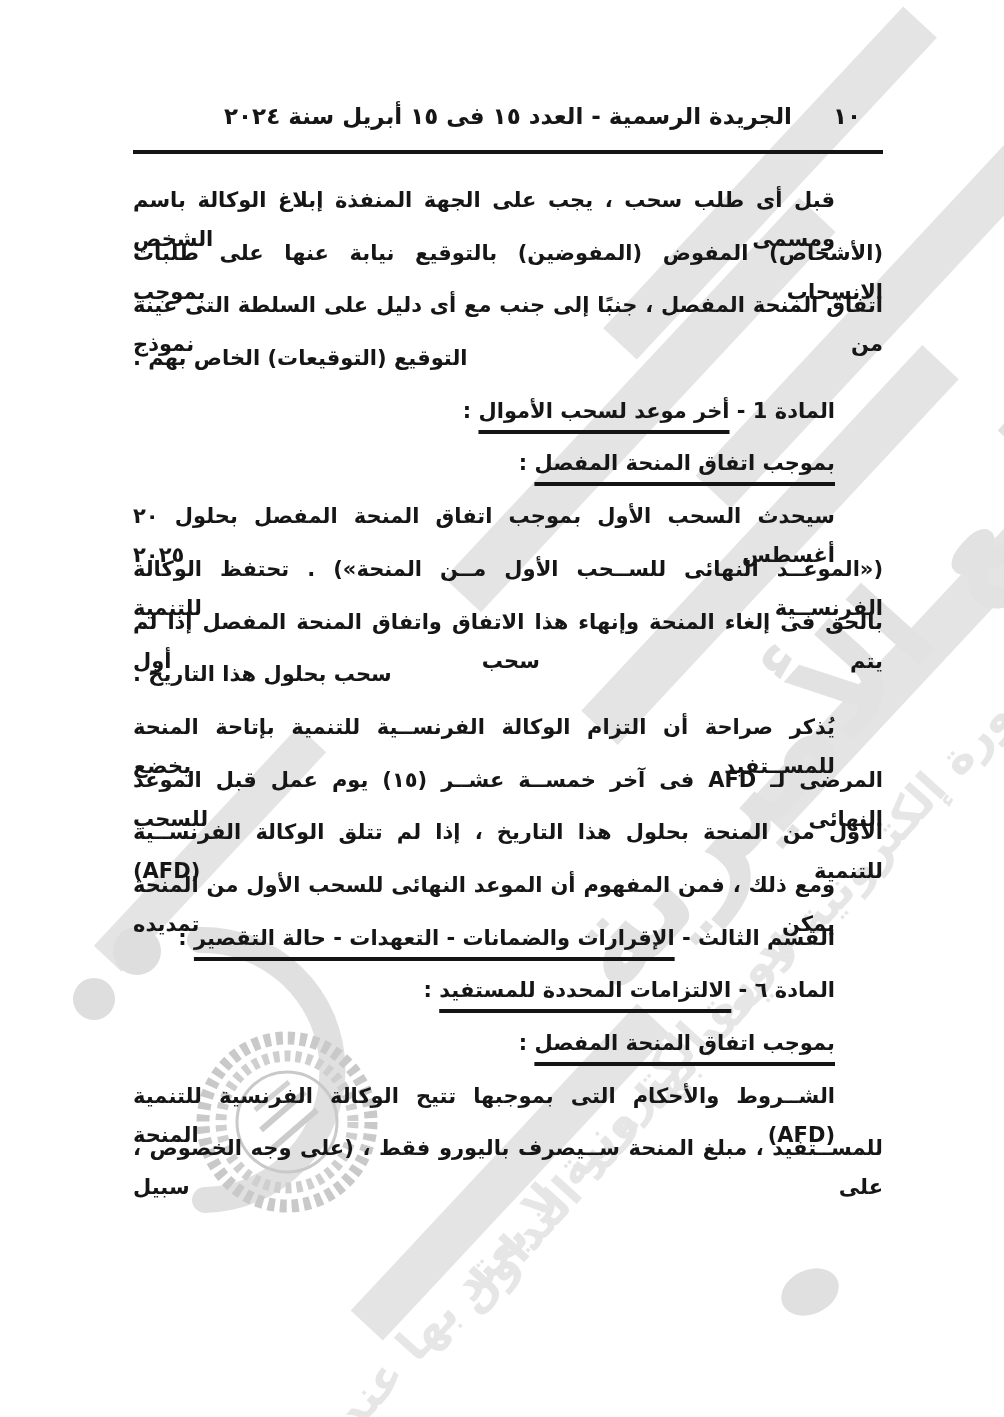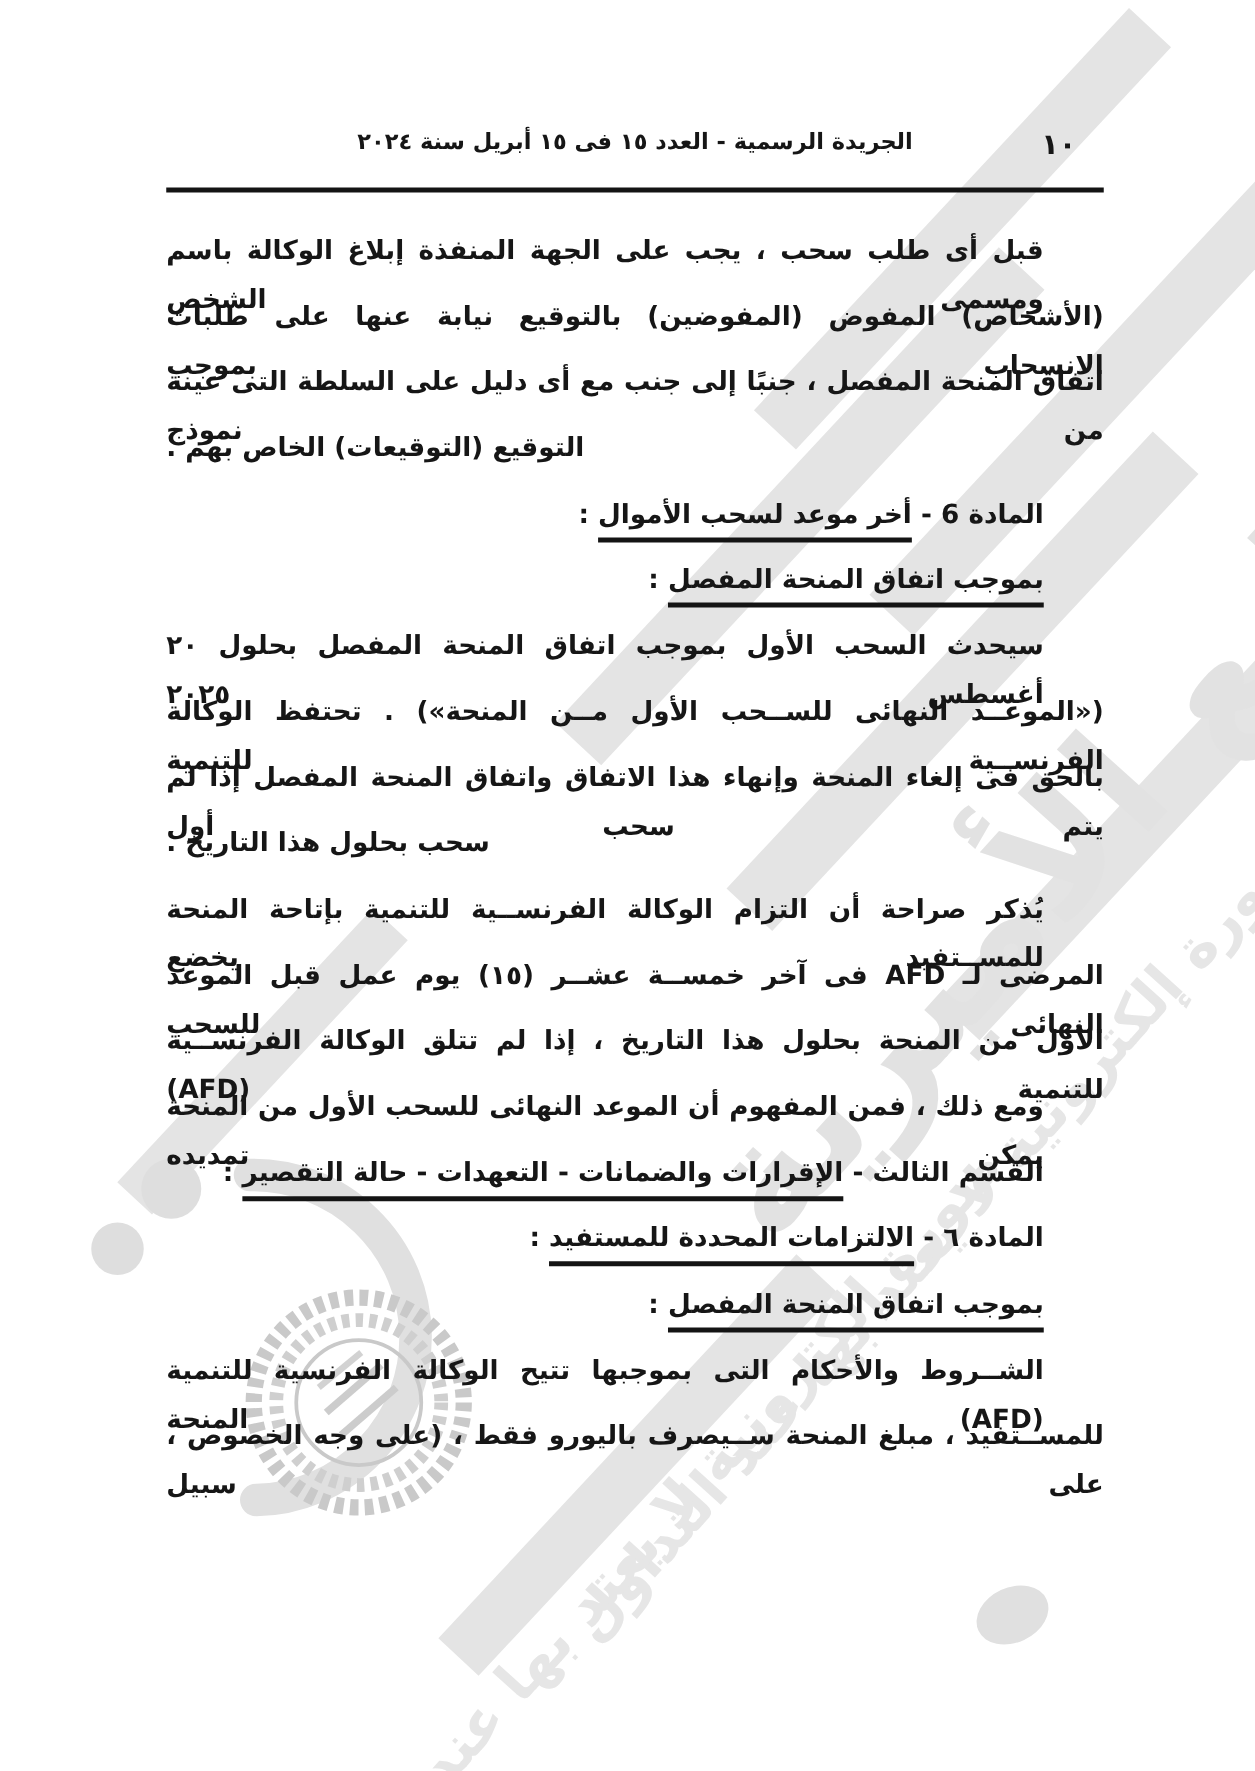--- a/index.html
+++ b/index.html
@@ -12,7 +12,7 @@
   .header{position:relative;padding-top:103px;height:34px;}
   .hdr-title{
     position:absolute;left:0;right:0;top:103px;text-align:center;
-    font-size:18px;font-weight:700;white-space:nowrap;
+    font-size:23px;font-weight:700;white-space:nowrap;
   }
   .hdr-num{position:absolute;right:22px;top:103px;font-size:23px;font-weight:700;}
   .rule{height:4px;background:#141414;margin-top:13px;}

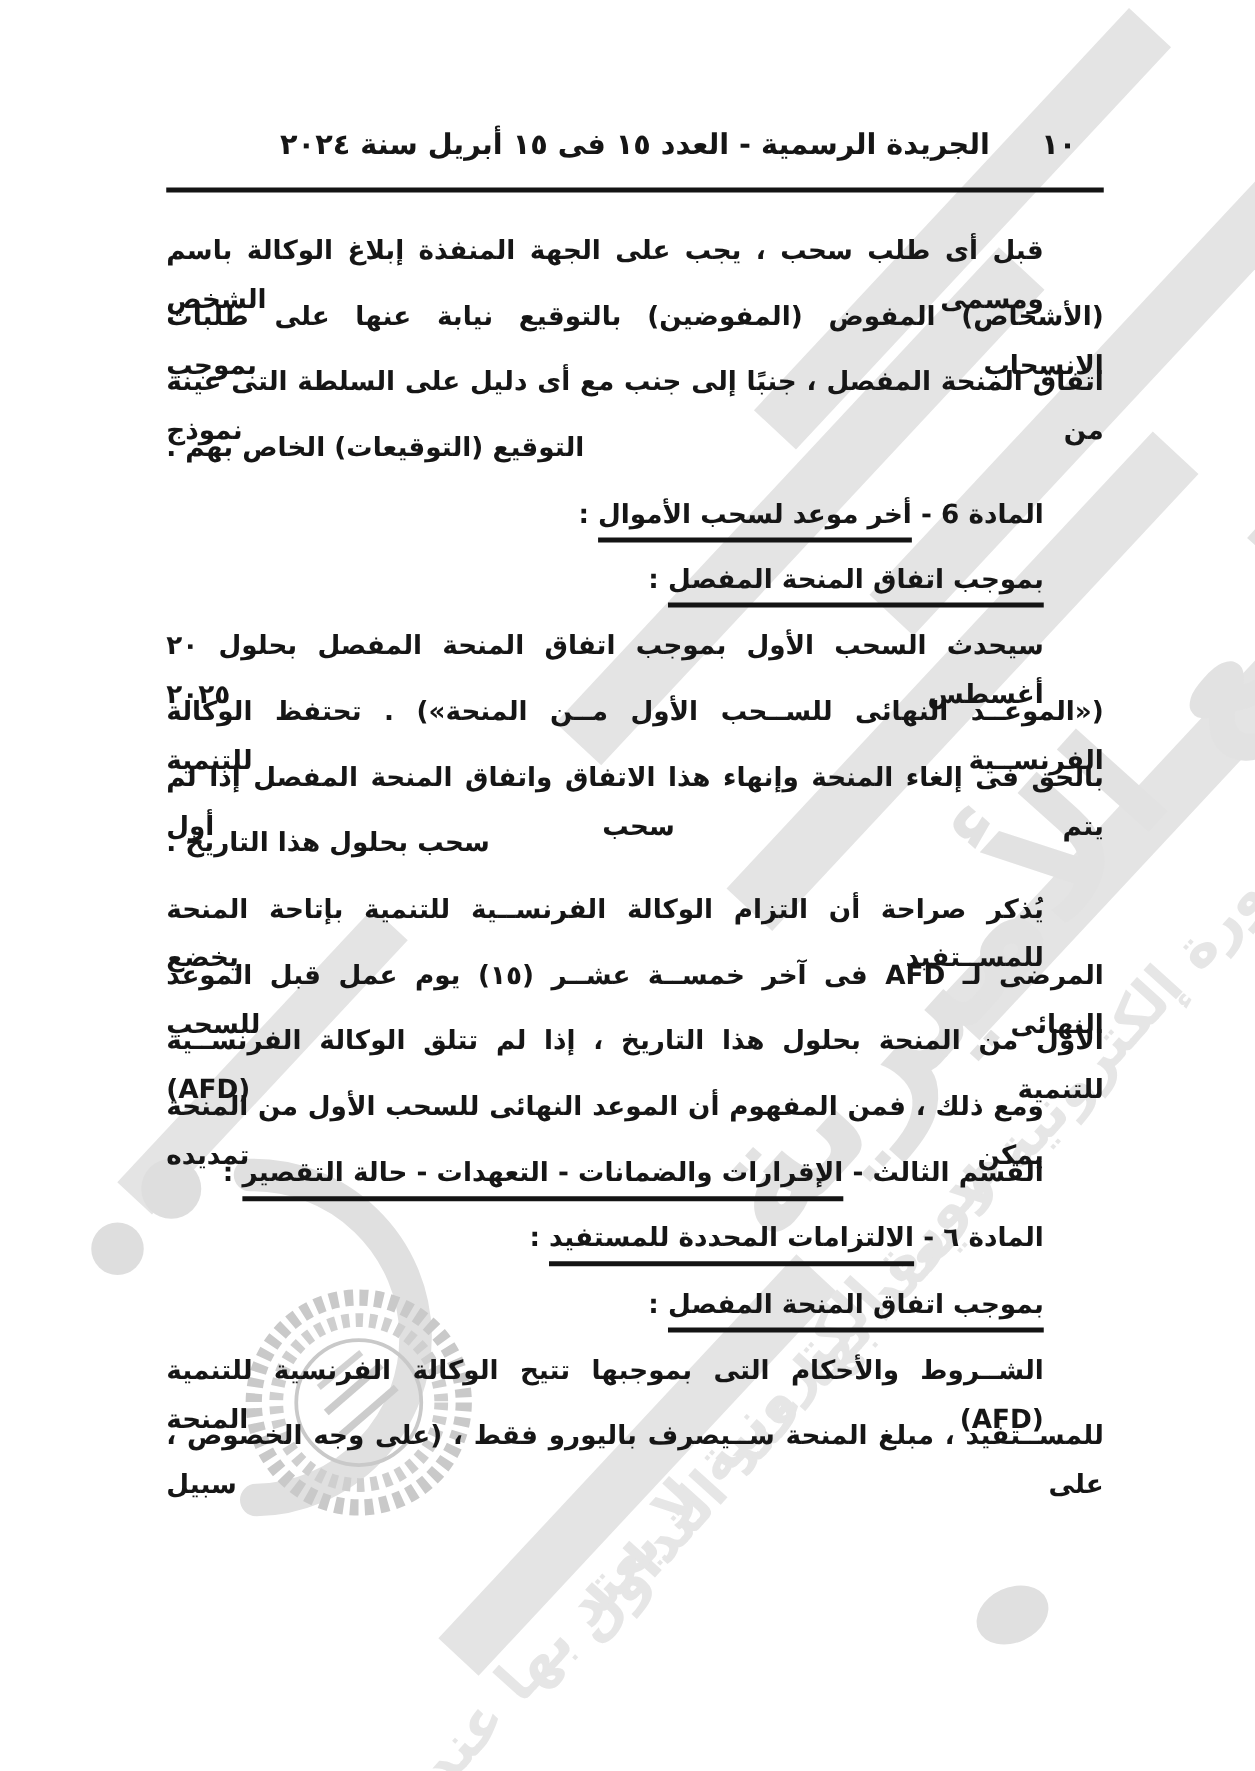--- a/index.html
+++ b/index.html
@@ -81,7 +81,7 @@
           <div class="line last"><span>التوقيع (التوقيعات) الخاص بهم .</span></div>
         </div>
         <div class="block heading">
-          <div class="line heading"><span>المادة 6 - </span><span class="u">أخر موعد لسحب الأموال</span><span> :</span></div>
+          <div class="line heading"><span>المادة 1 - </span><span class="u">أخر موعد لسحب الأموال</span><span> :</span></div>
         </div>
         <div class="block heading">
           <div class="line heading"><span class="u">بموجب اتفاق المنحة المفصل</span><span> :</span></div>

